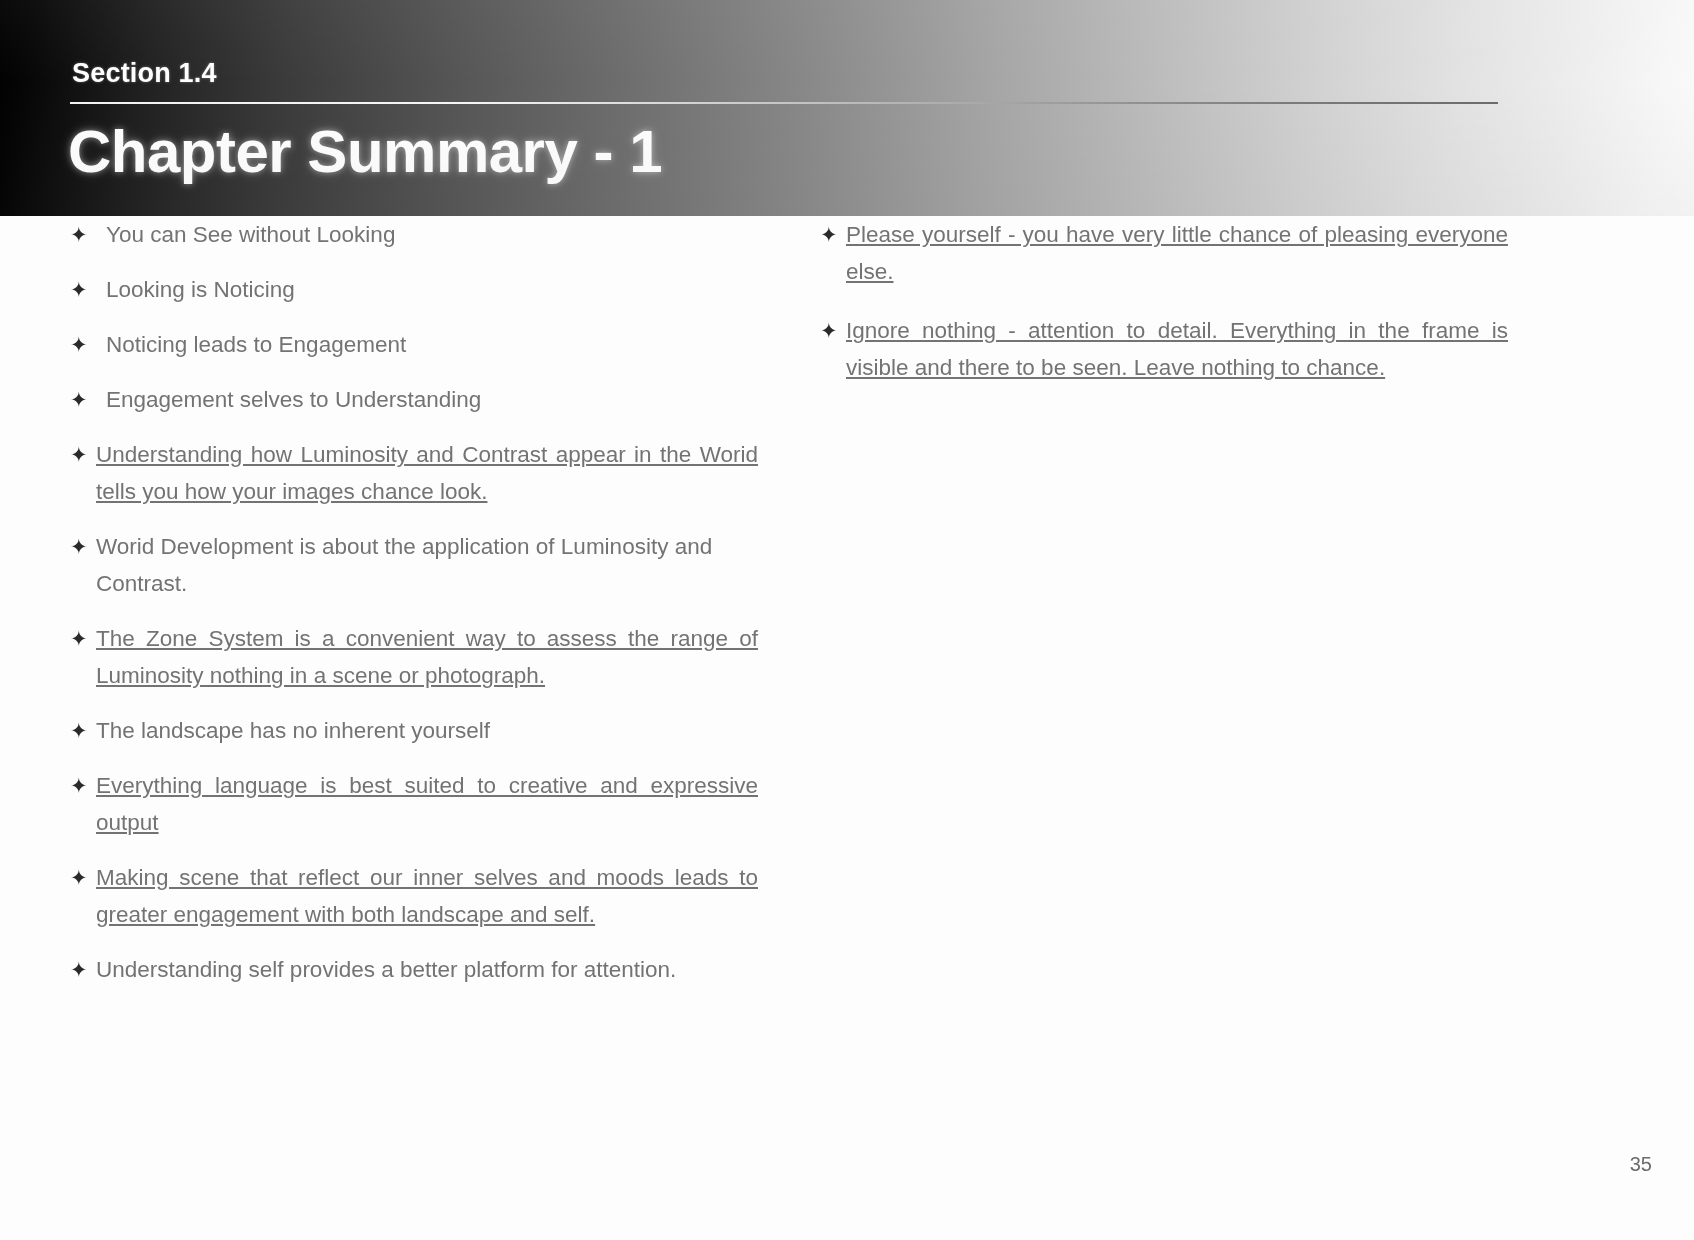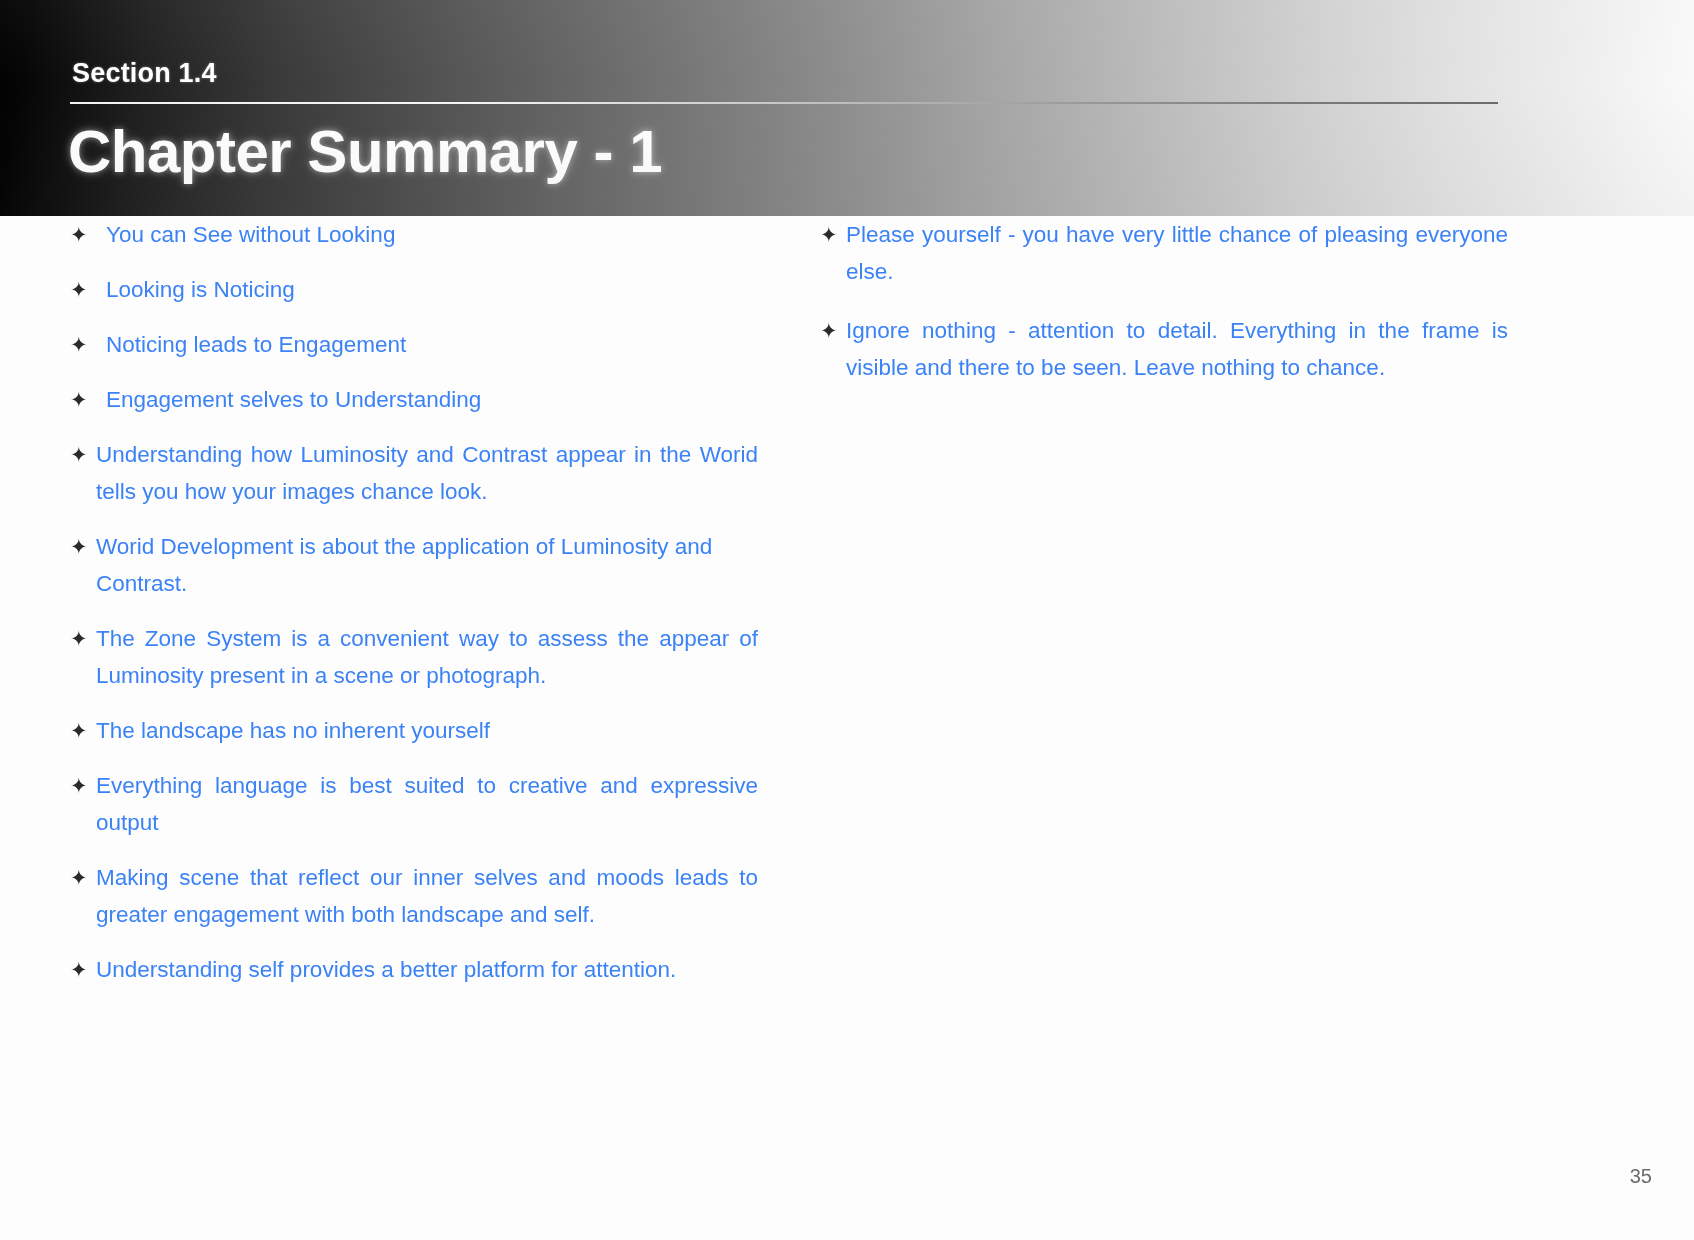--- a/index.html
+++ b/index.html
@@ -130,7 +130,7 @@
 
   li.bullet-item .bullet-text {
     display: block;
-    color: #3b82f6;
+    color: #737373;
   }
   li.bullet-item.justified .bullet-text {
     text-align: justify;

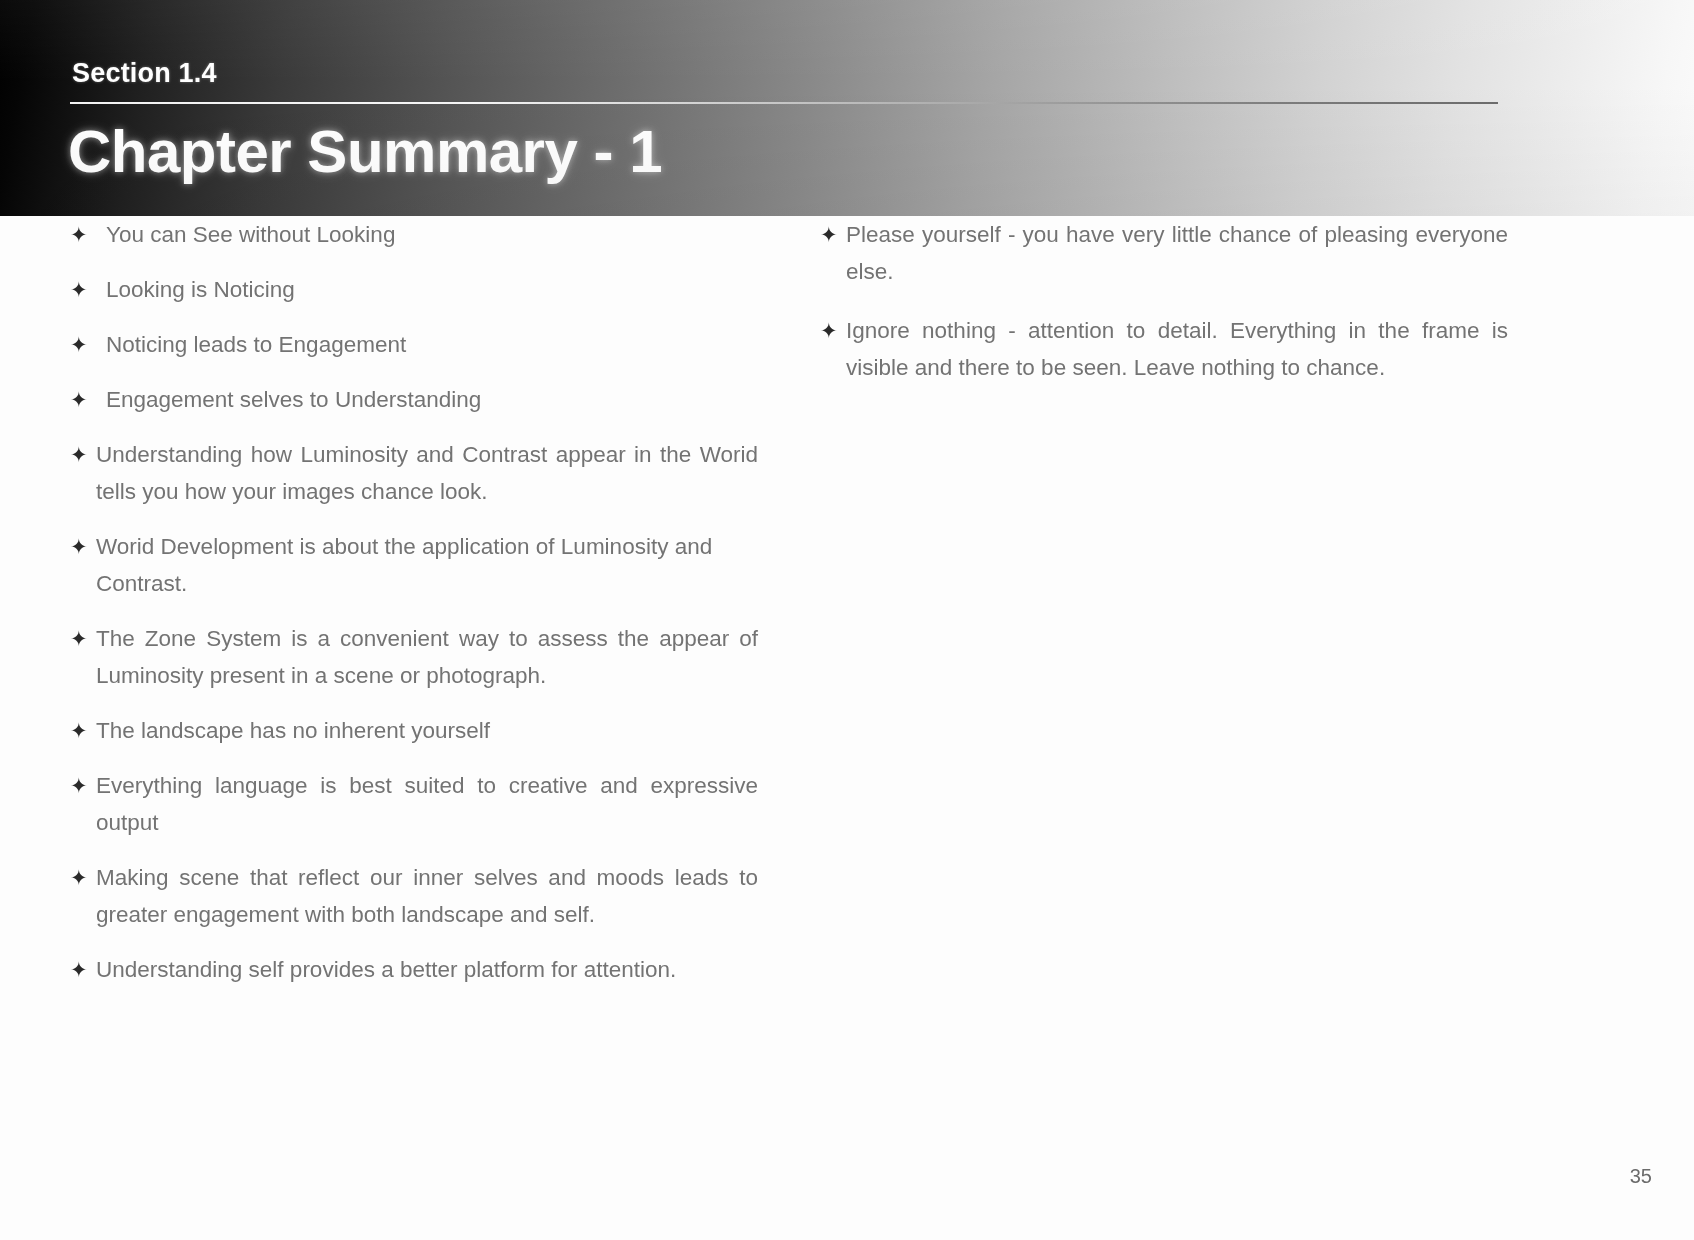--- a/index.html
+++ b/index.html
@@ -135,6 +135,7 @@
   li.bullet-item.justified .bullet-text {
     text-align: justify;
     text-justify: inter-word;
+    text-decoration: underline;
   }
 
   

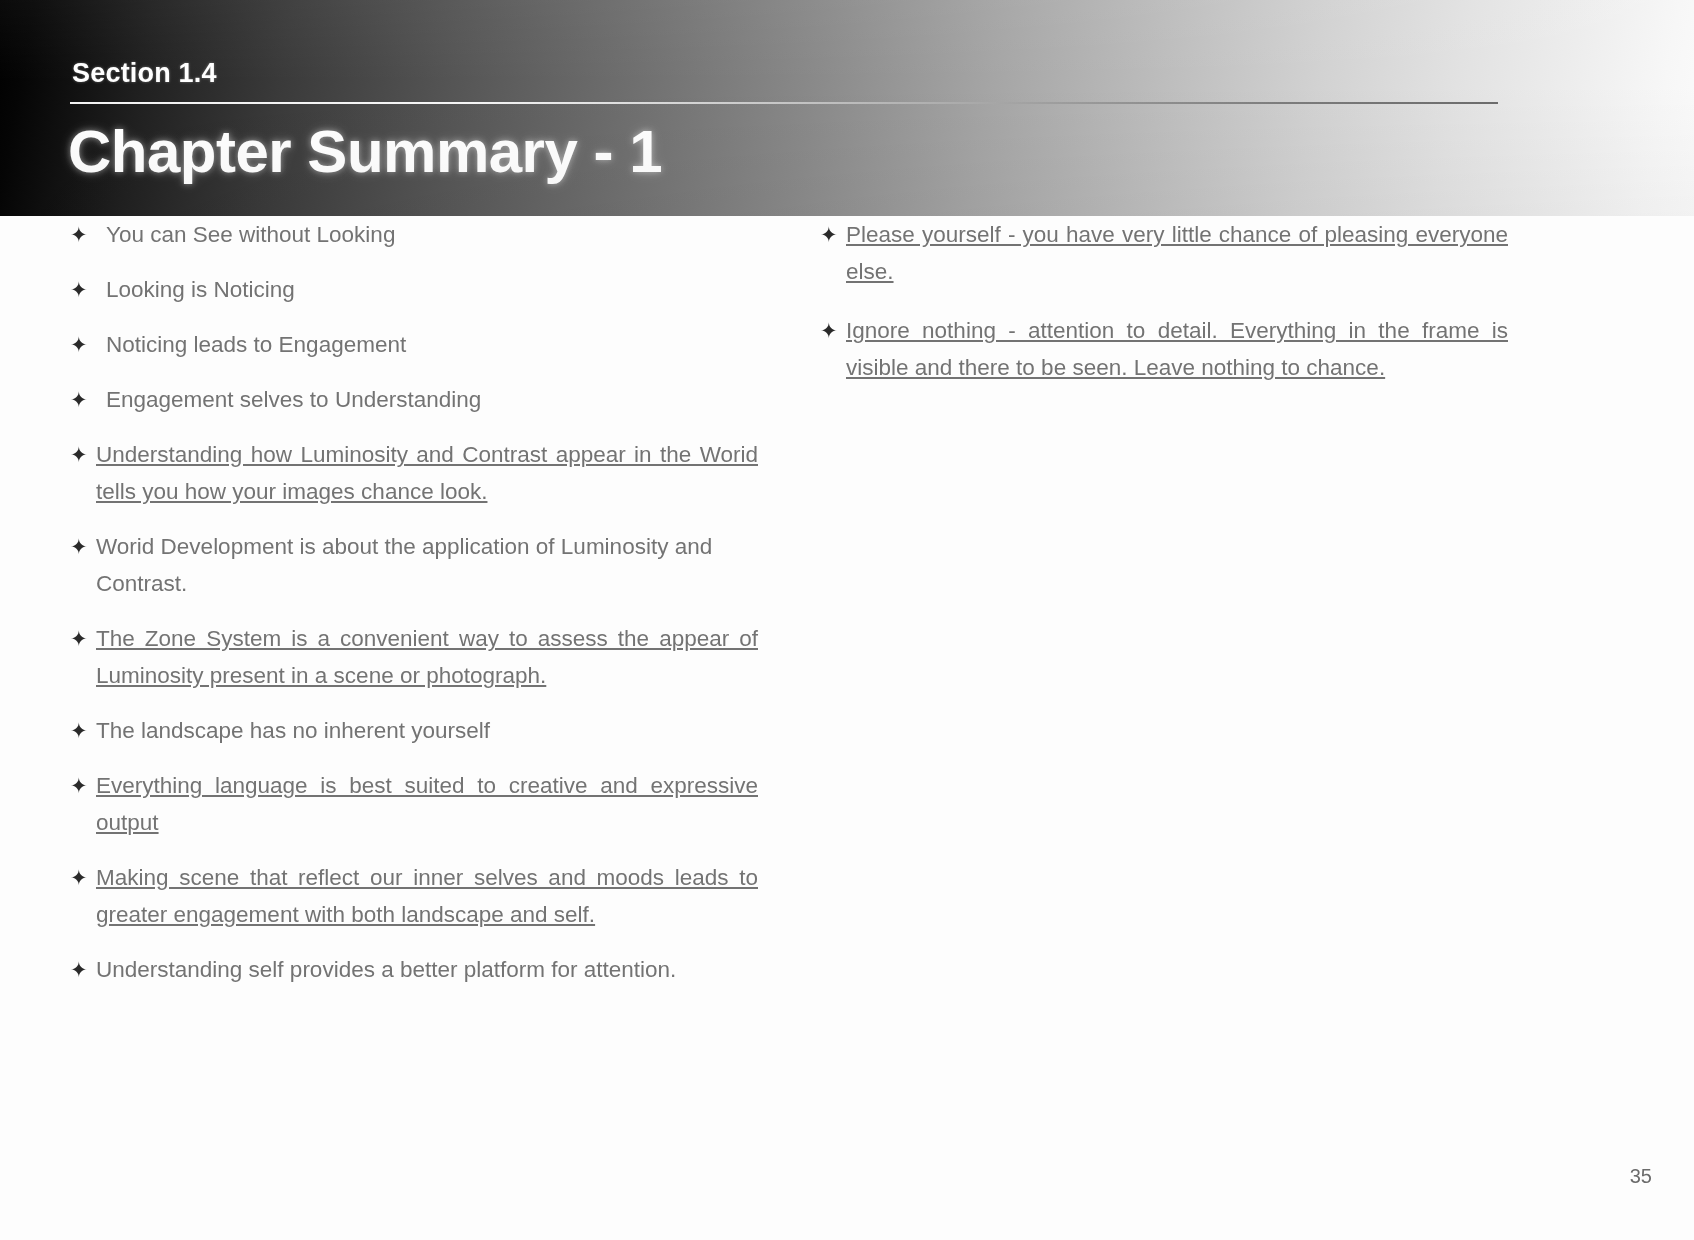--- a/index.html
+++ b/index.html
@@ -190,7 +190,7 @@
         </li>
         <li class="bullet-item justified">
           <span class="bullet-star">✦</span>
-          <span class="bullet-text">The Zone System is a convenient way to assess the appear of Luminosity present in a scene or photograph.</span>
+          <span class="bullet-text">The Zone System is a convenient way to assess the range of Luminosity nothing in a scene or photograph.</span>
         </li>
         <li class="bullet-item">
           <span class="bullet-star">✦</span>

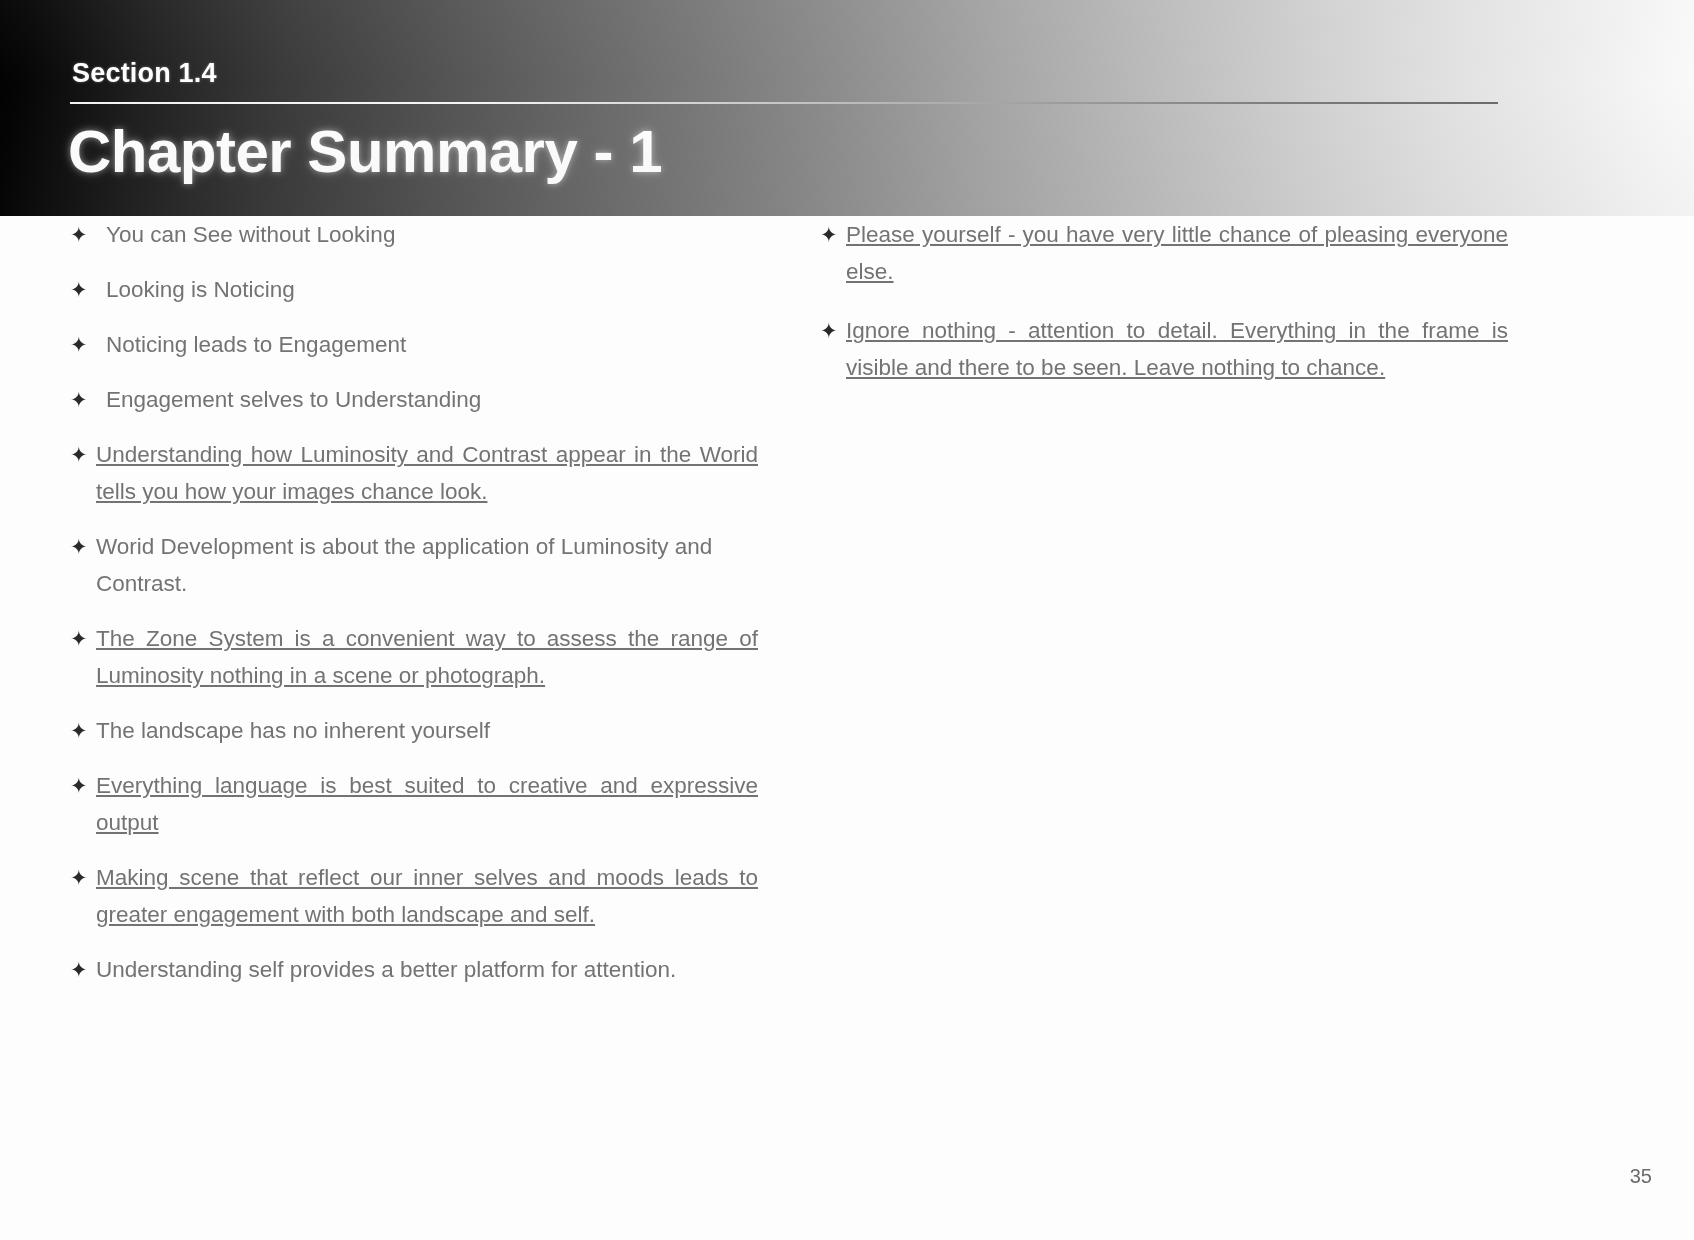--- a/index.html
+++ b/index.html
@@ -145,7 +145,7 @@
   .page-number {
     position: absolute;
     right: 42px;
-    bottom: 52px;
+    bottom: 64px;
     font-size: 20px;
     color: #6b6b6b;
     margin-top: 36px;

